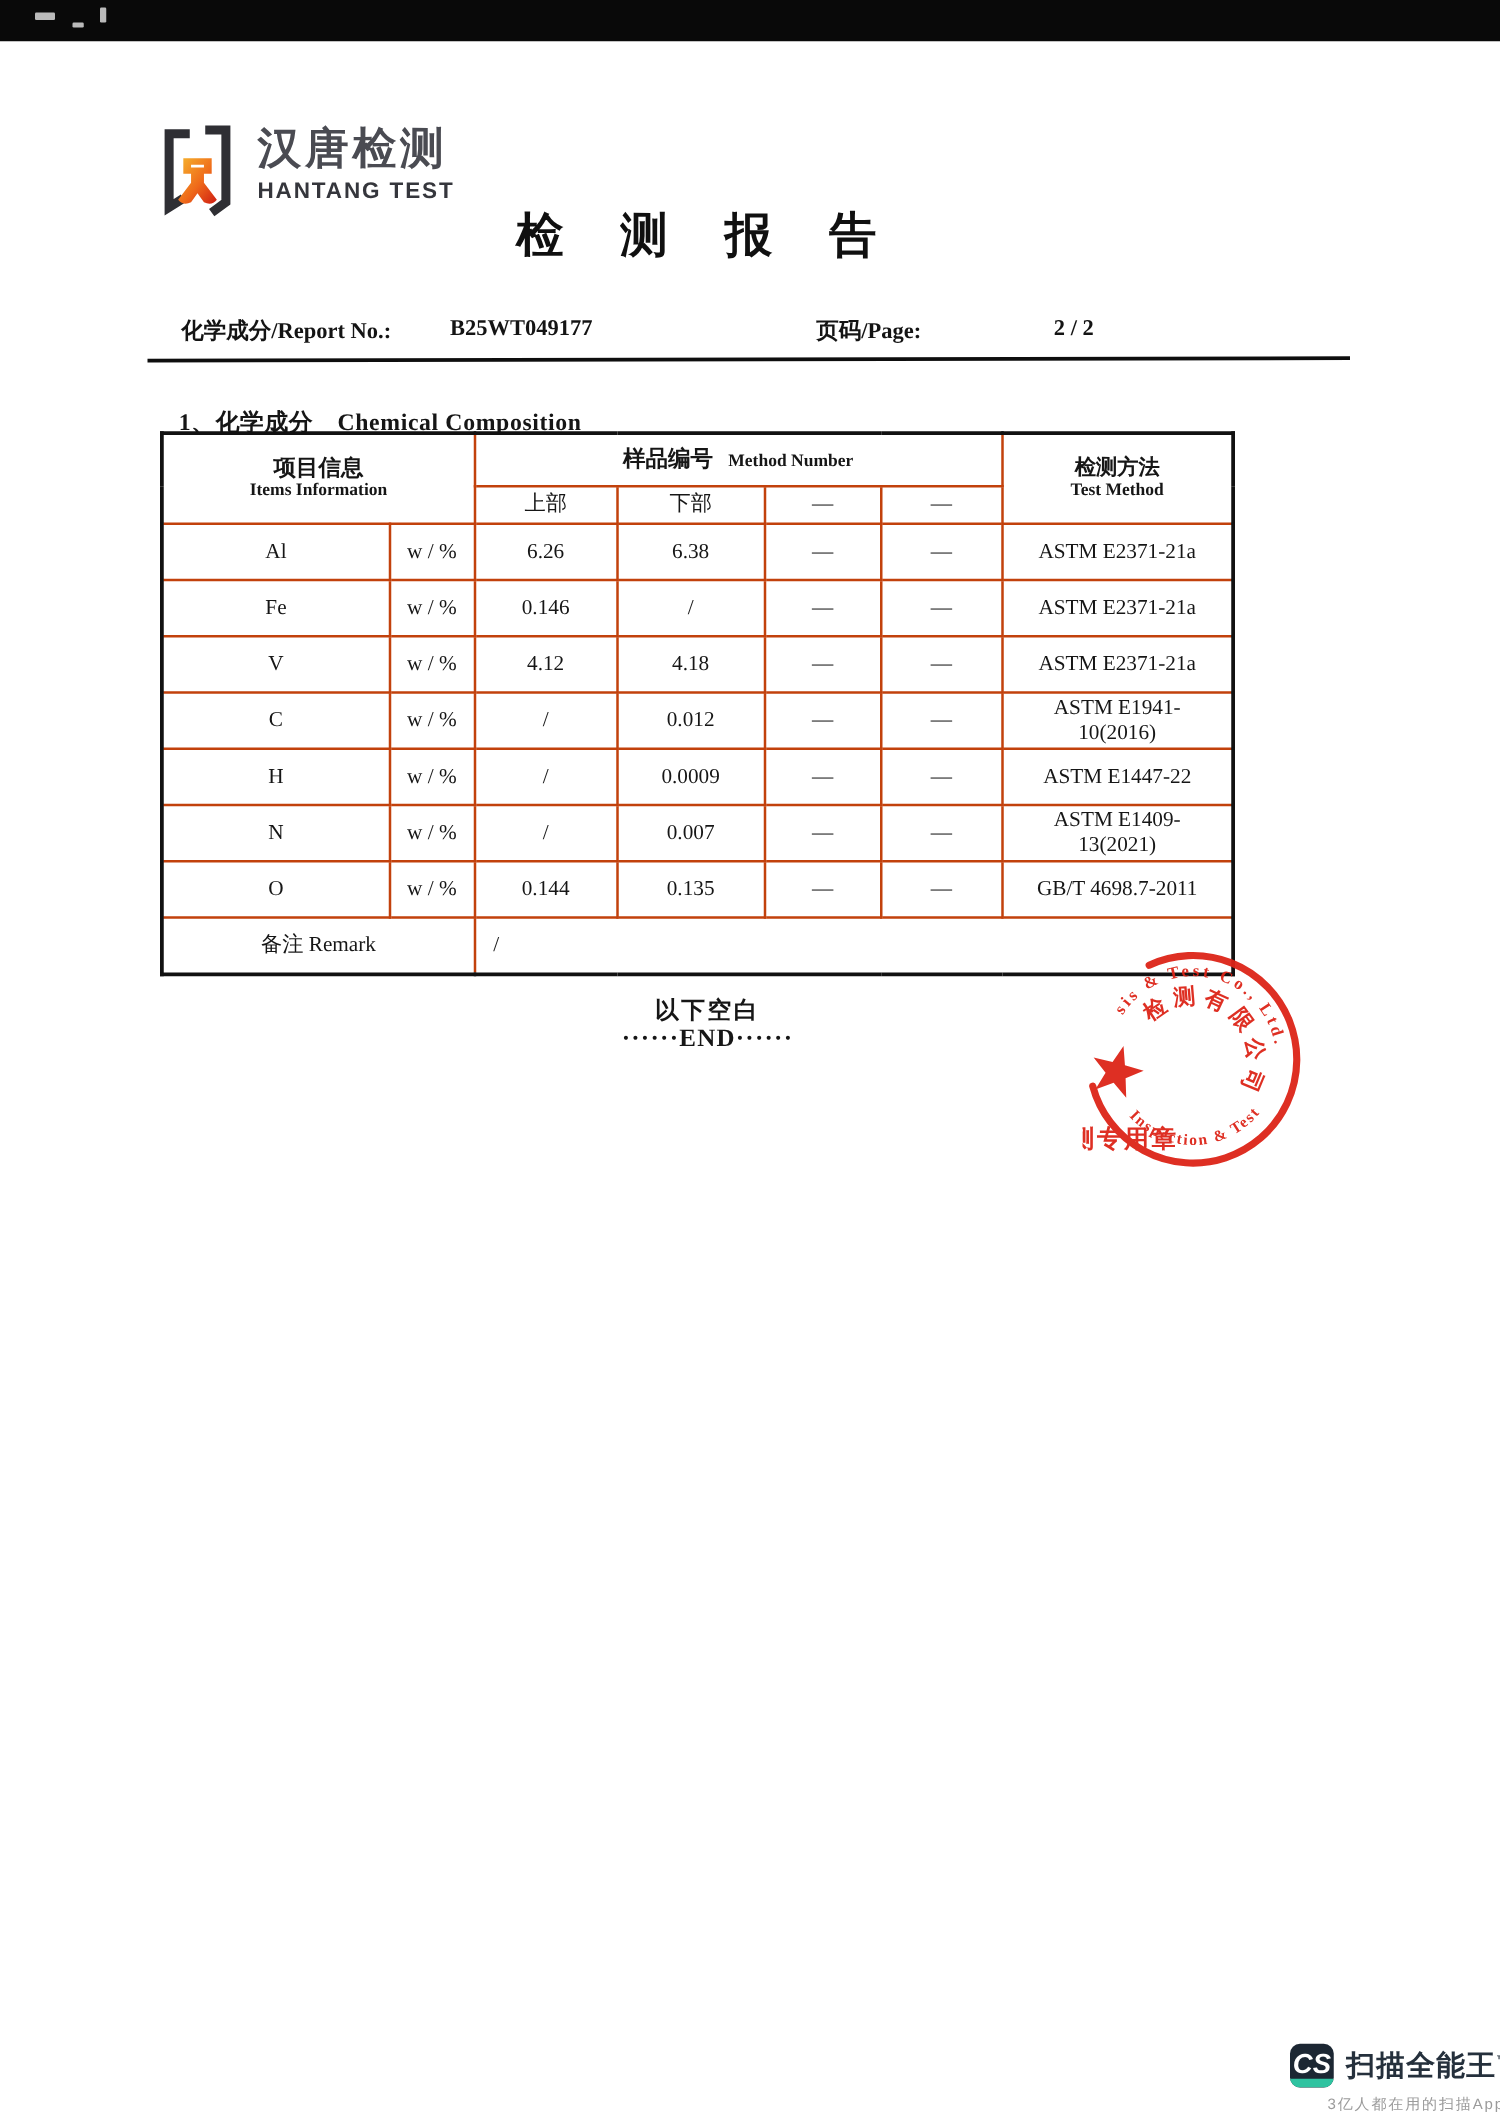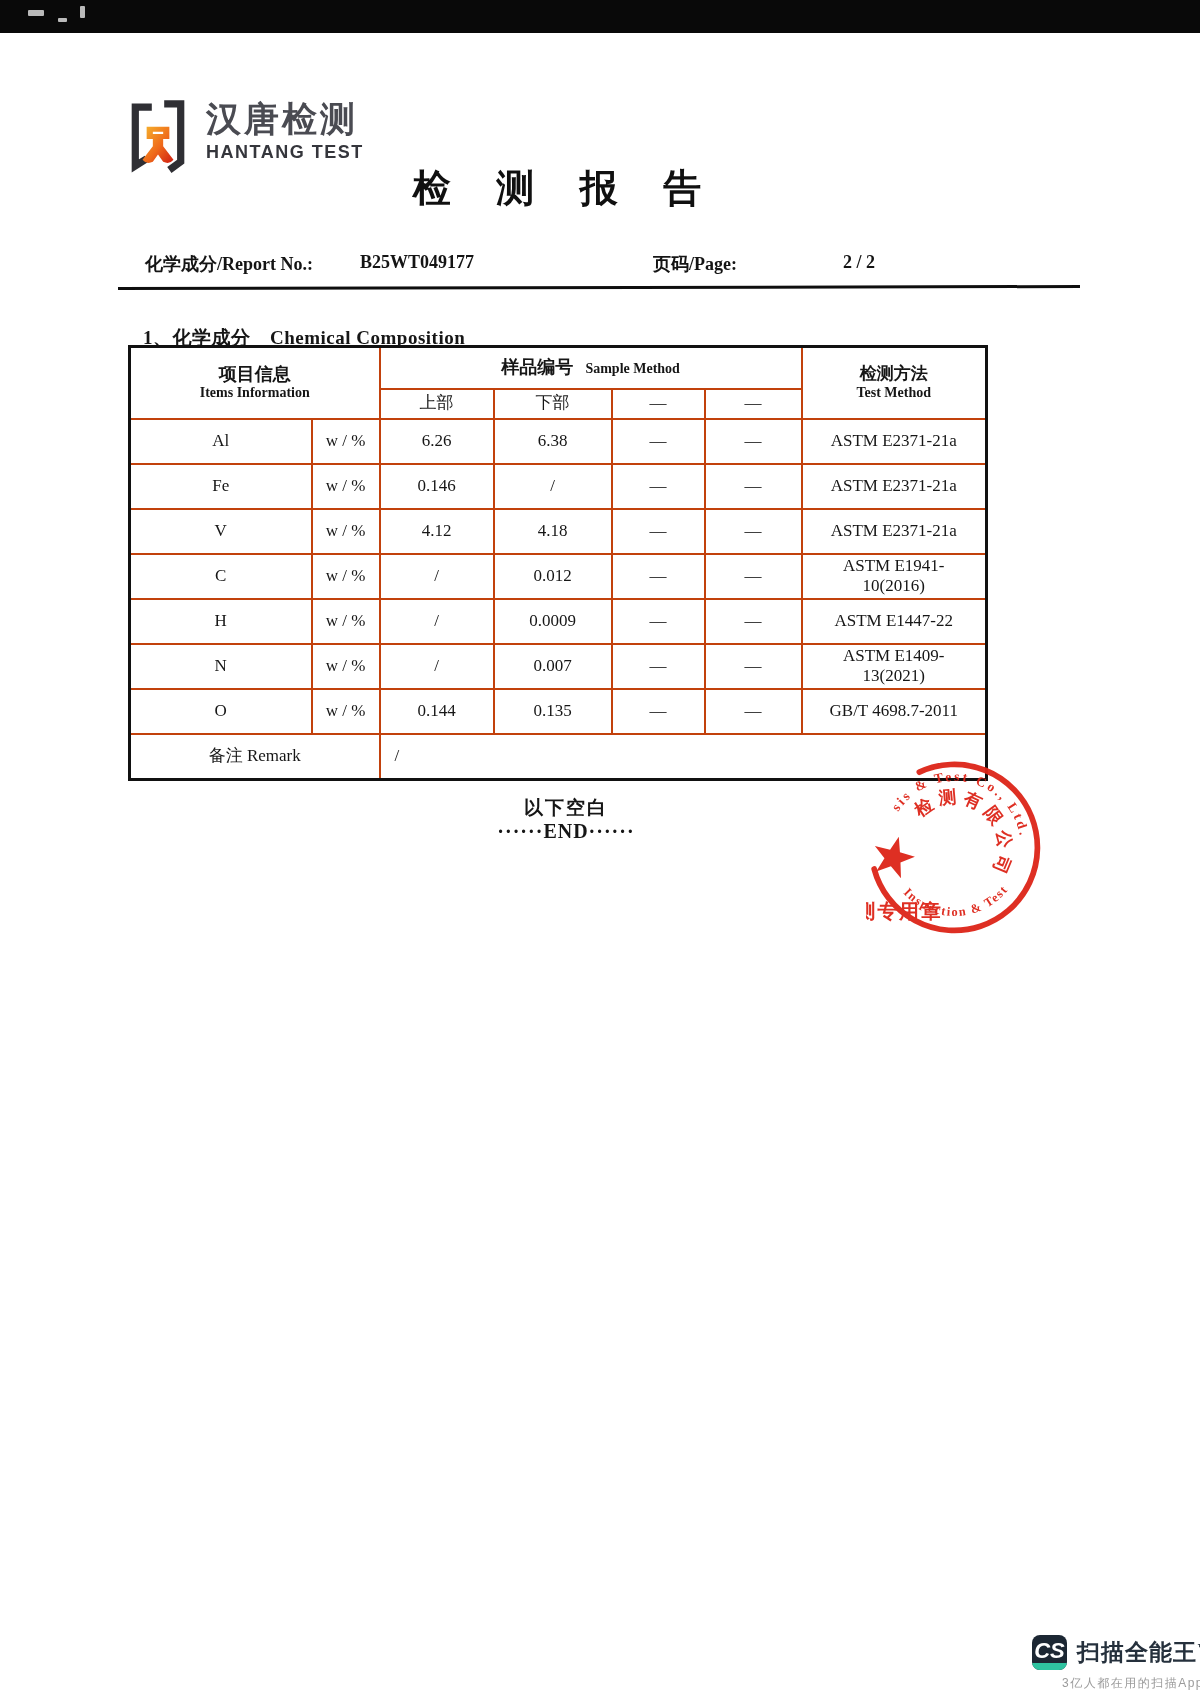--- a/index.html
+++ b/index.html
@@ -144,7 +144,7 @@
         </td>
         <td colspan="4">
           <span class="h-cn">样品编号</span>
-          <span class="h-en" style="margin-left:8px">Sample Method</span>
+          <span class="h-en" style="margin-left:8px">Method Number</span>
         </td>
         <td rowspan="2">
           <div class="h-cn" style="font-size:17px">检测方法</div>

